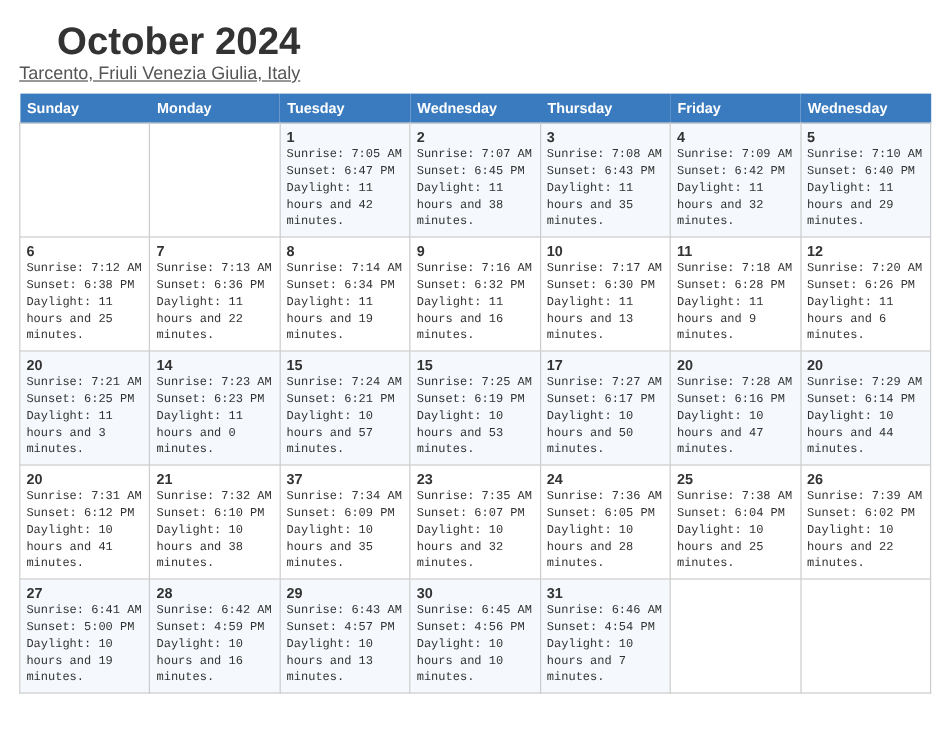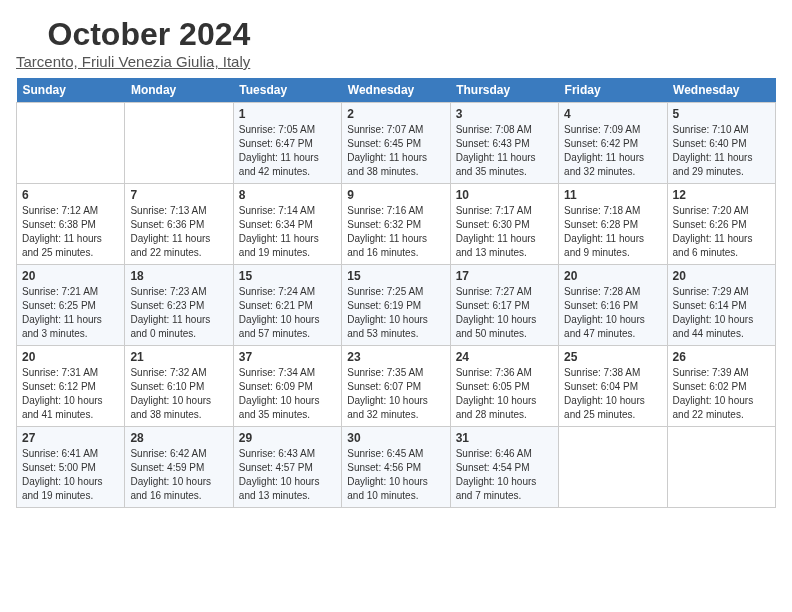--- a/index.html
+++ b/index.html
@@ -71,6 +71,7 @@
       font-size: 10px;
       color: #333;
       line-height: 1.4;
+      font-family: Liberation Mono, monospace;
     }
     .empty-cell {
       background: #fff !important;

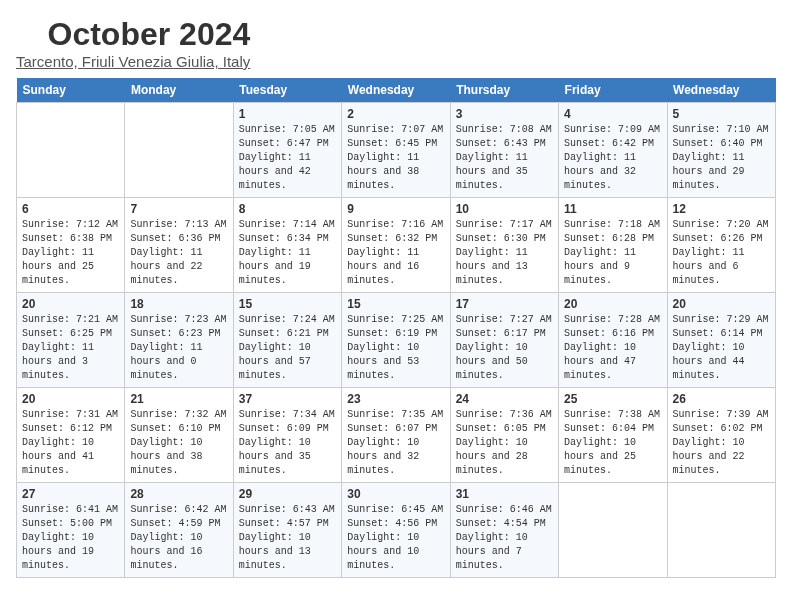--- a/index.html
+++ b/index.html
@@ -160,7 +160,7 @@
           <div class="day-info">Sunrise: 7:21 AM<br>Sunset: 6:25 PM<br>Daylight: 11 hours and 3 minutes.</div>
         </td>
         <td>
-          <span class="day-num">18</span>
+          <span class="day-num">14</span>
           <div class="day-info">Sunrise: 7:23 AM<br>Sunset: 6:23 PM<br>Daylight: 11 hours and 0 minutes.</div>
         </td>
         <td>

